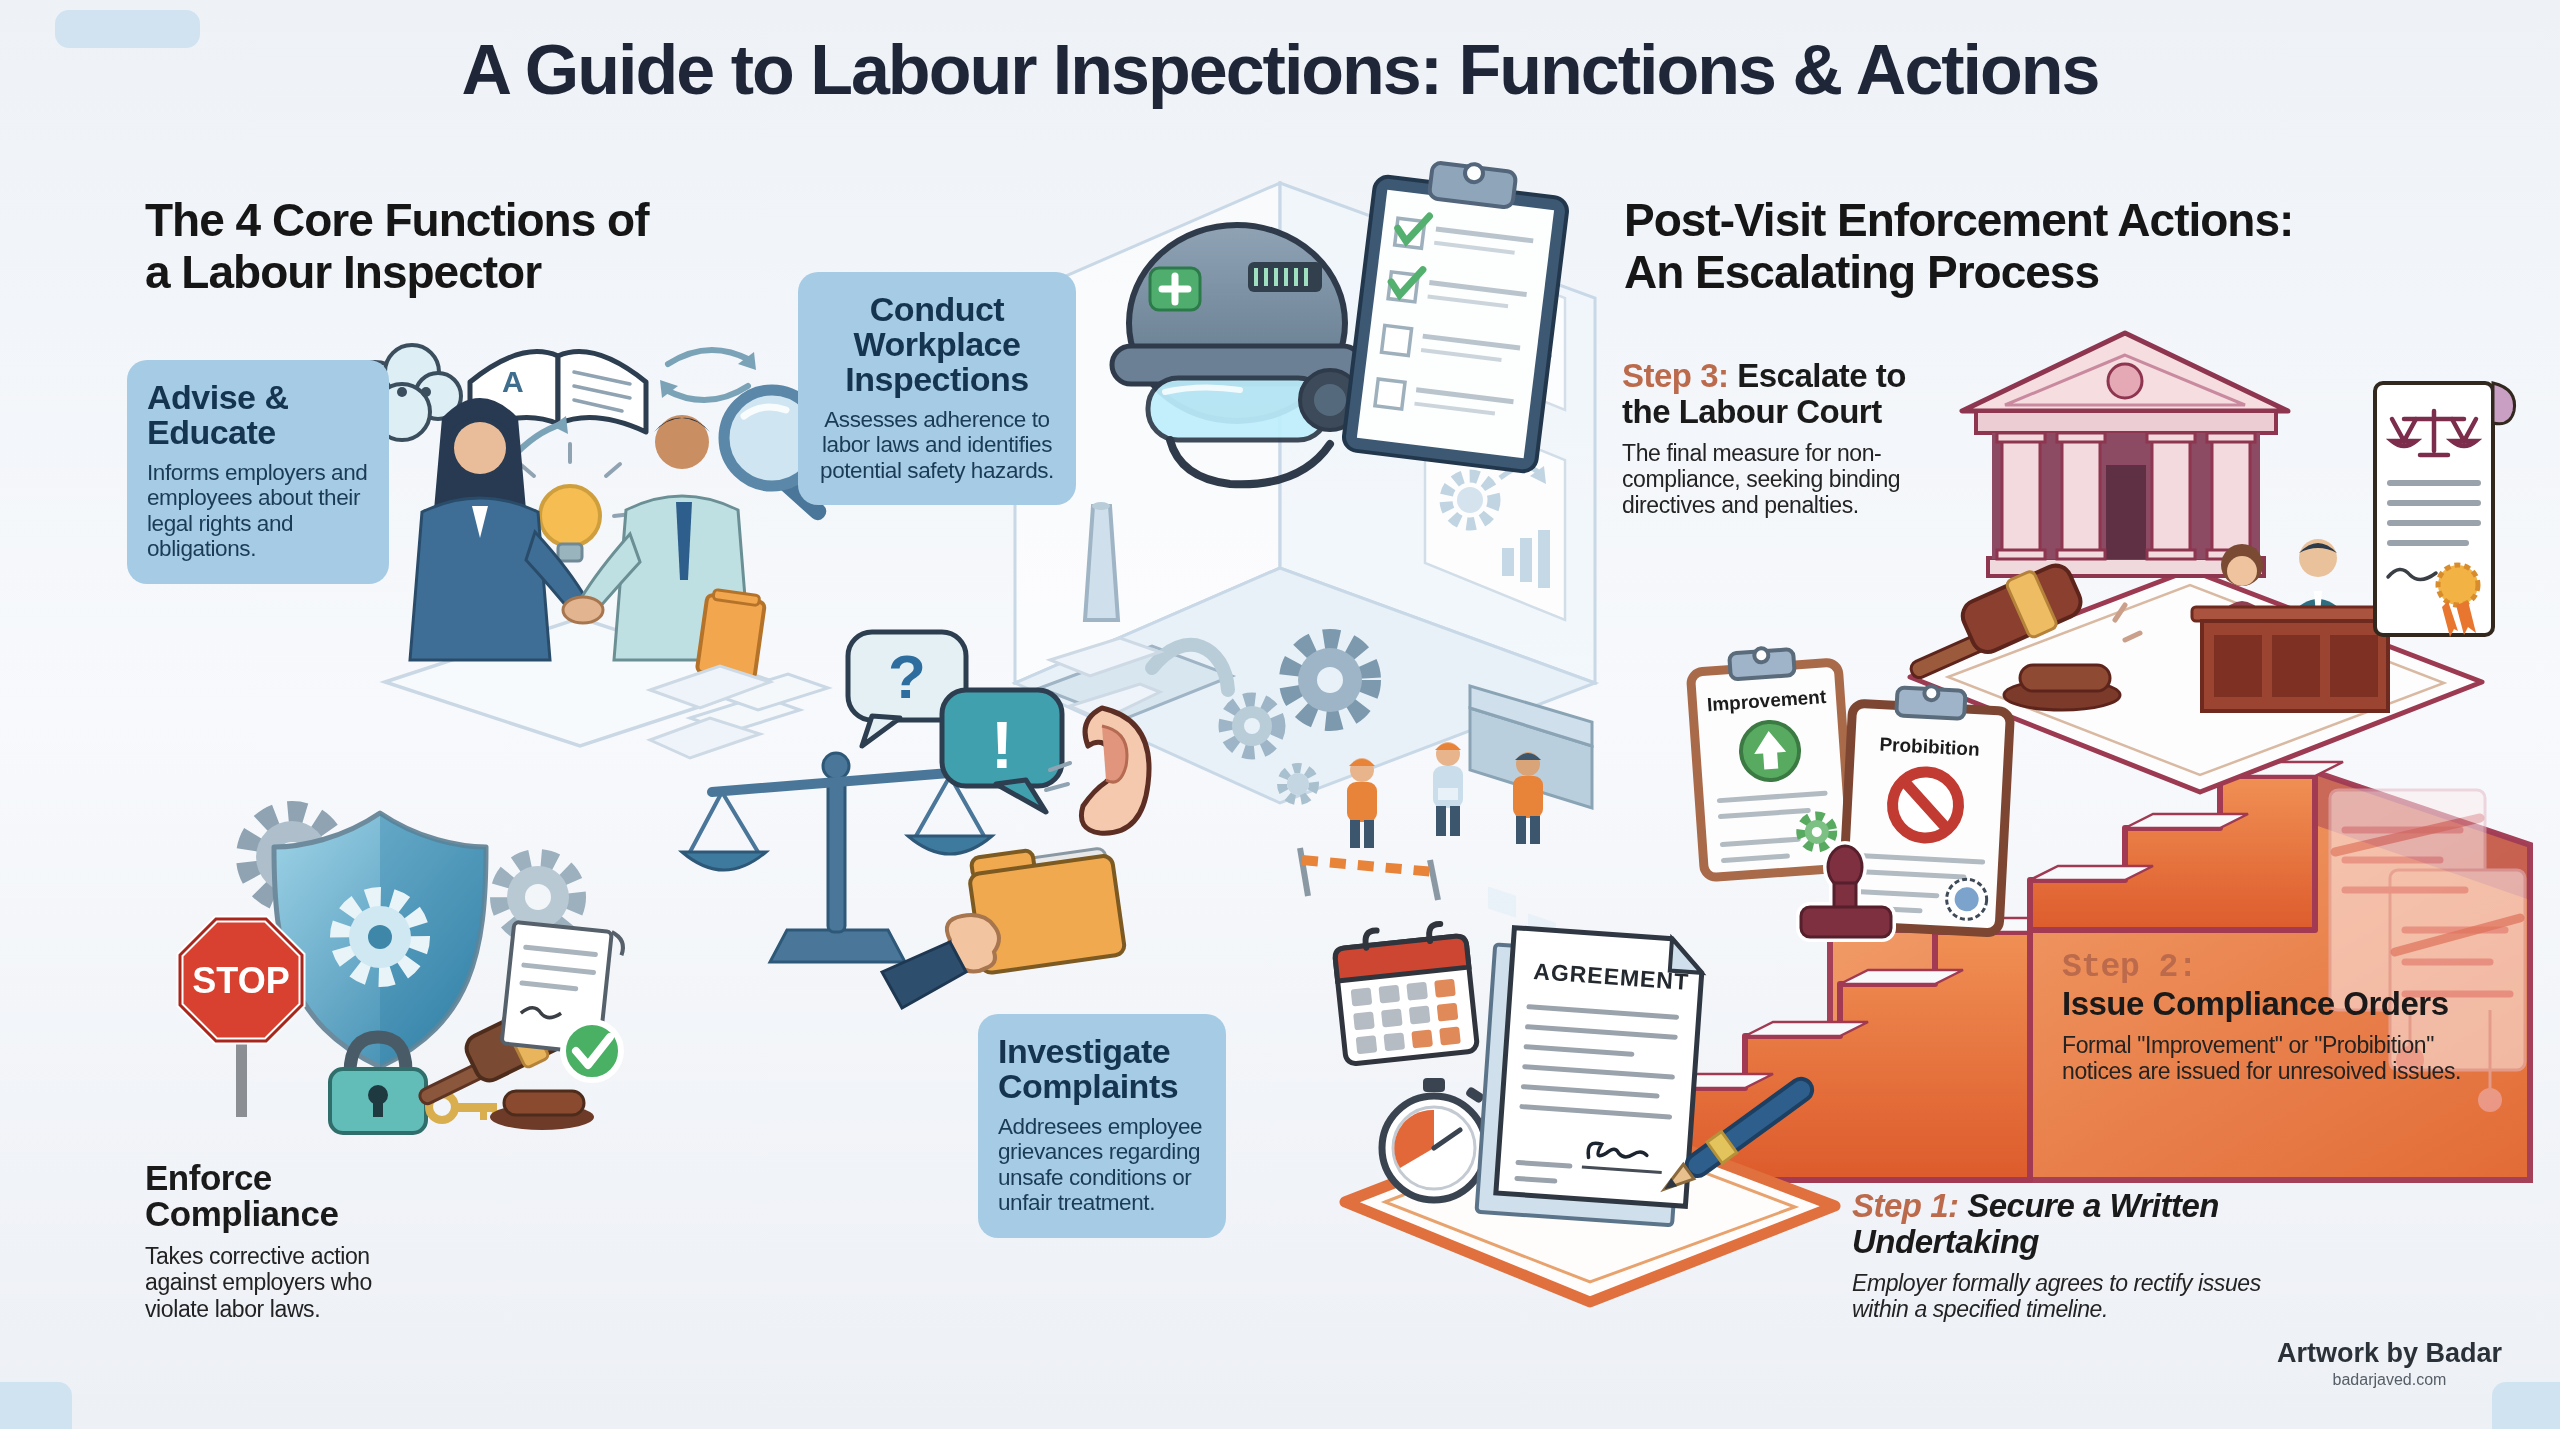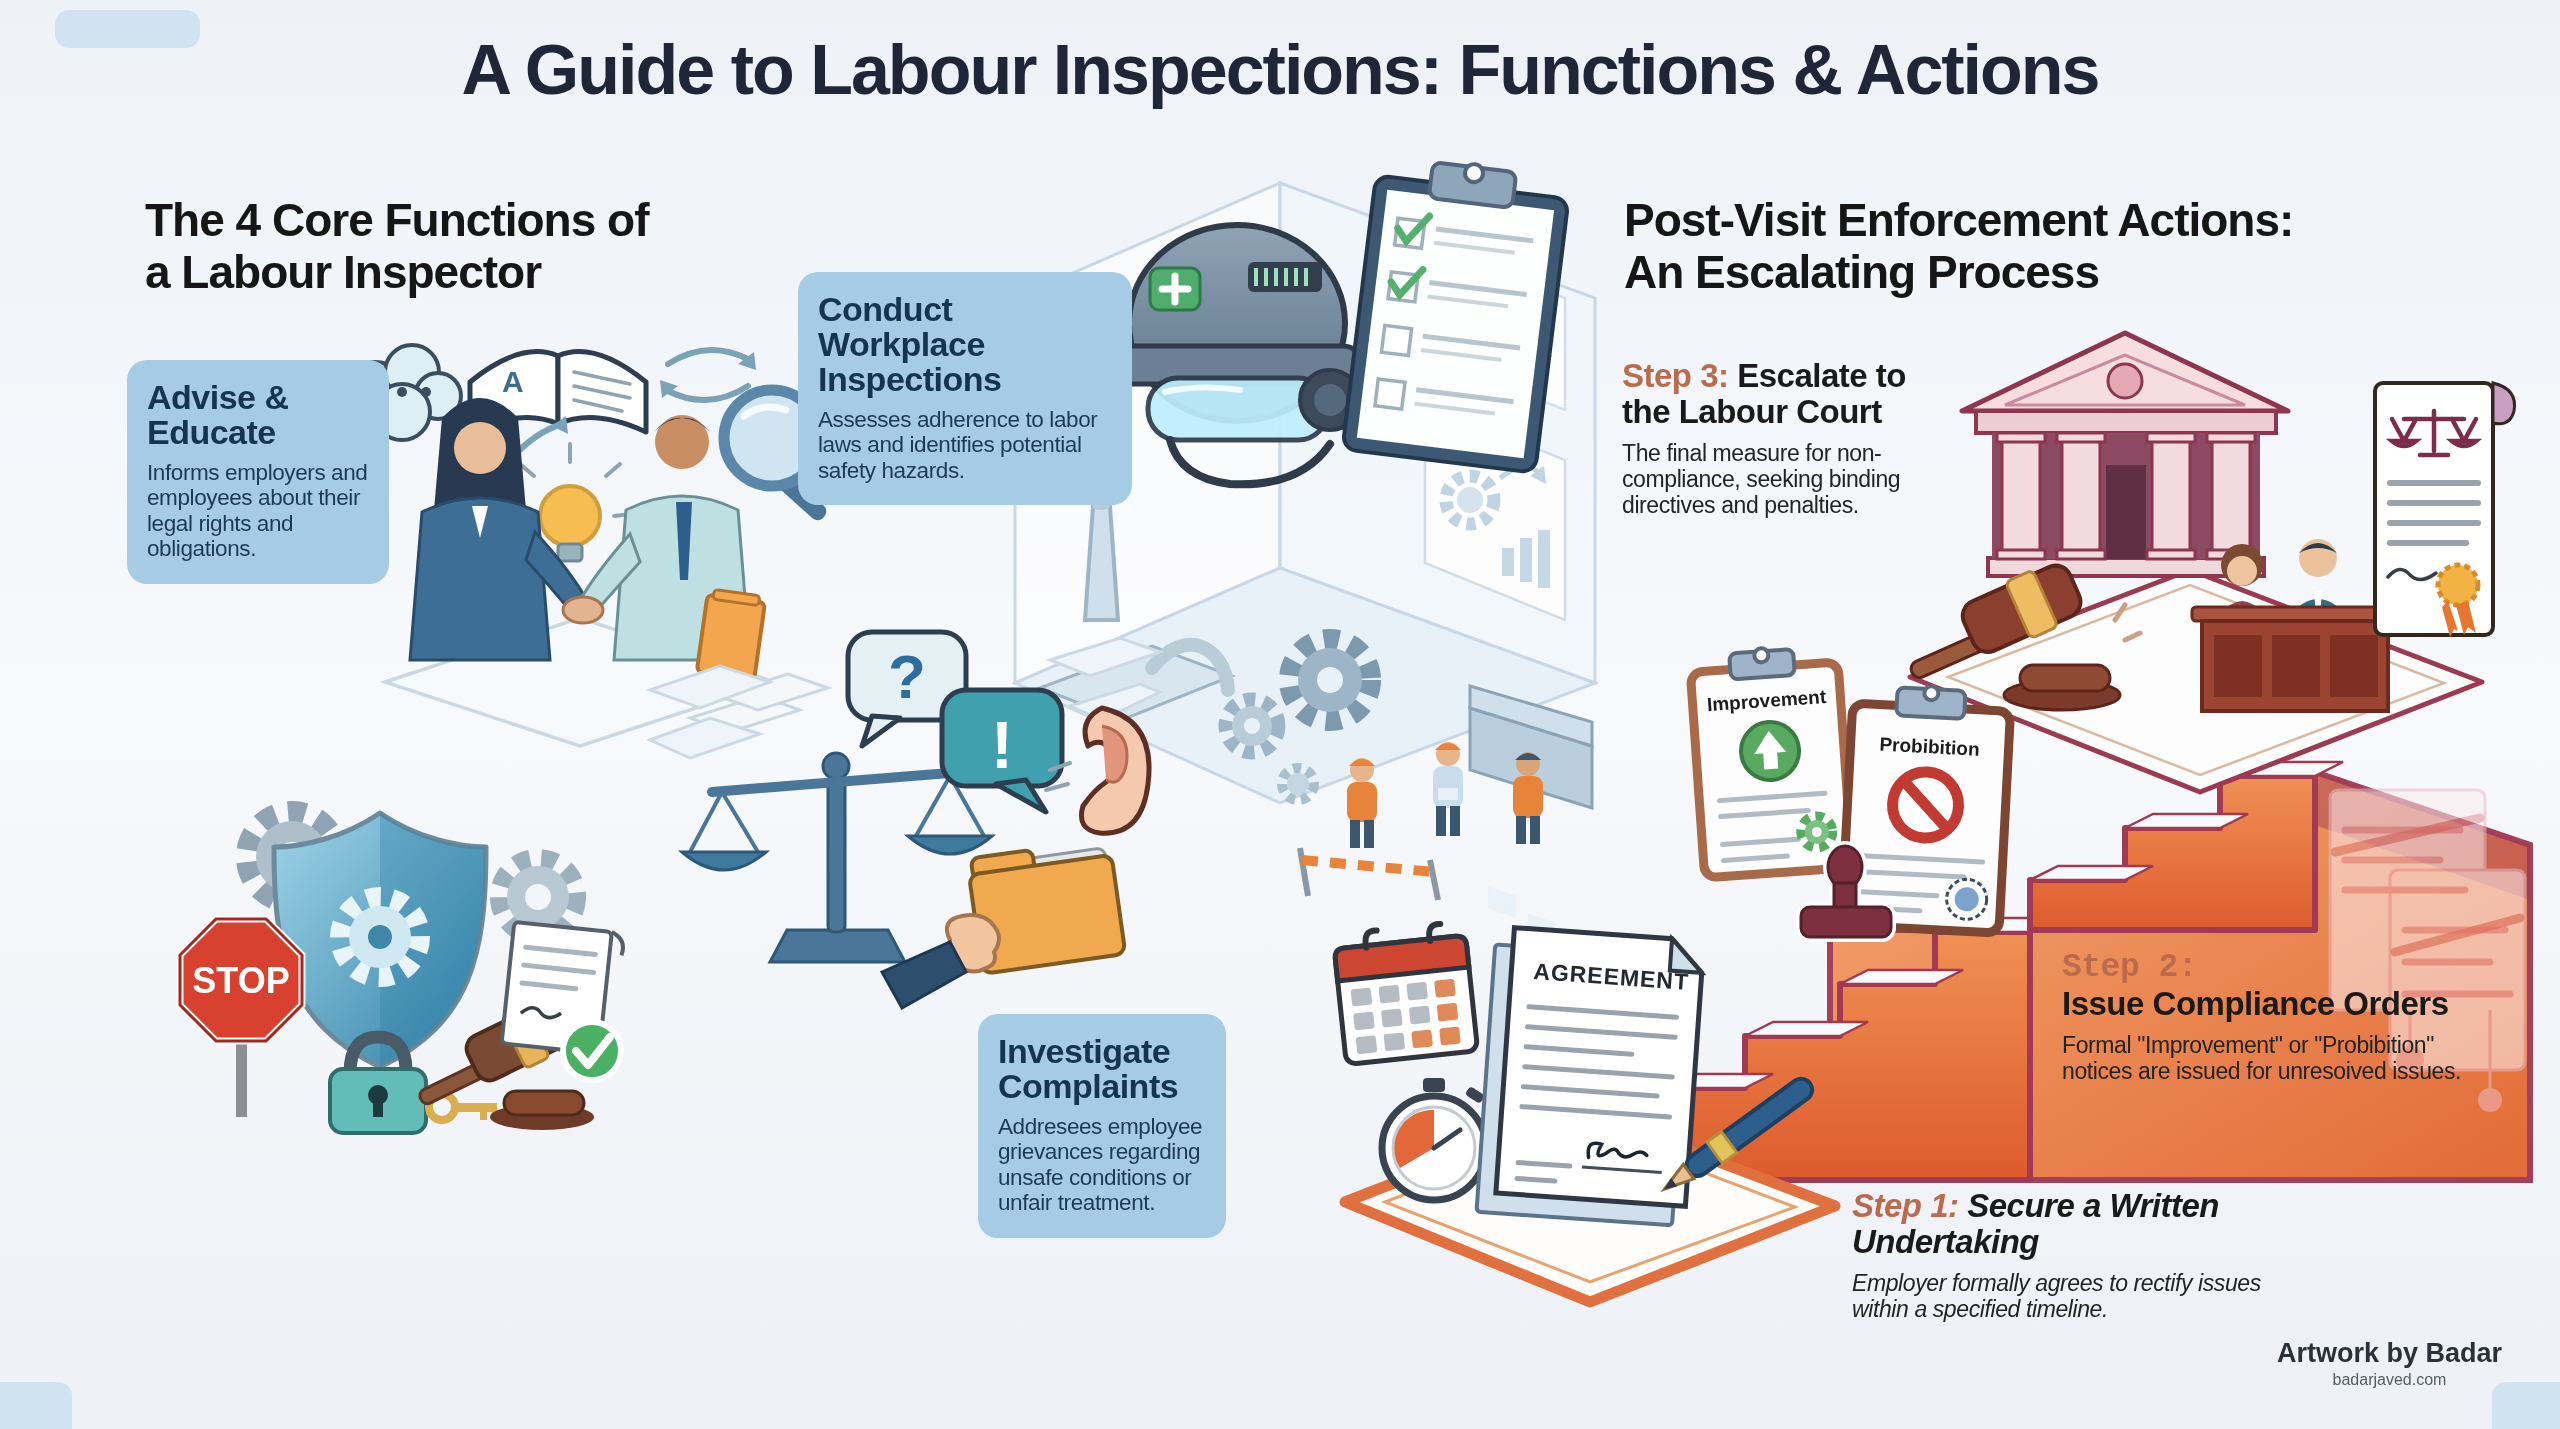--- a/index.html
+++ b/index.html
@@ -657,7 +657,7 @@
     <p>Informs employers and employees about their legal rights and obligations.</p>
   </div>
 
-  <div class="func-box" style="left:798px;top:272px;width:334px;z-index:4;">
+  <div class="func-box" style="left:798px;top:272px;width:278px;z-index:4;text-align:center;">
     <h3>Conduct Workplace Inspections</h3>
     <p>Assesses adherence to labor laws and identifies potential safety hazards.</p>
   </div>

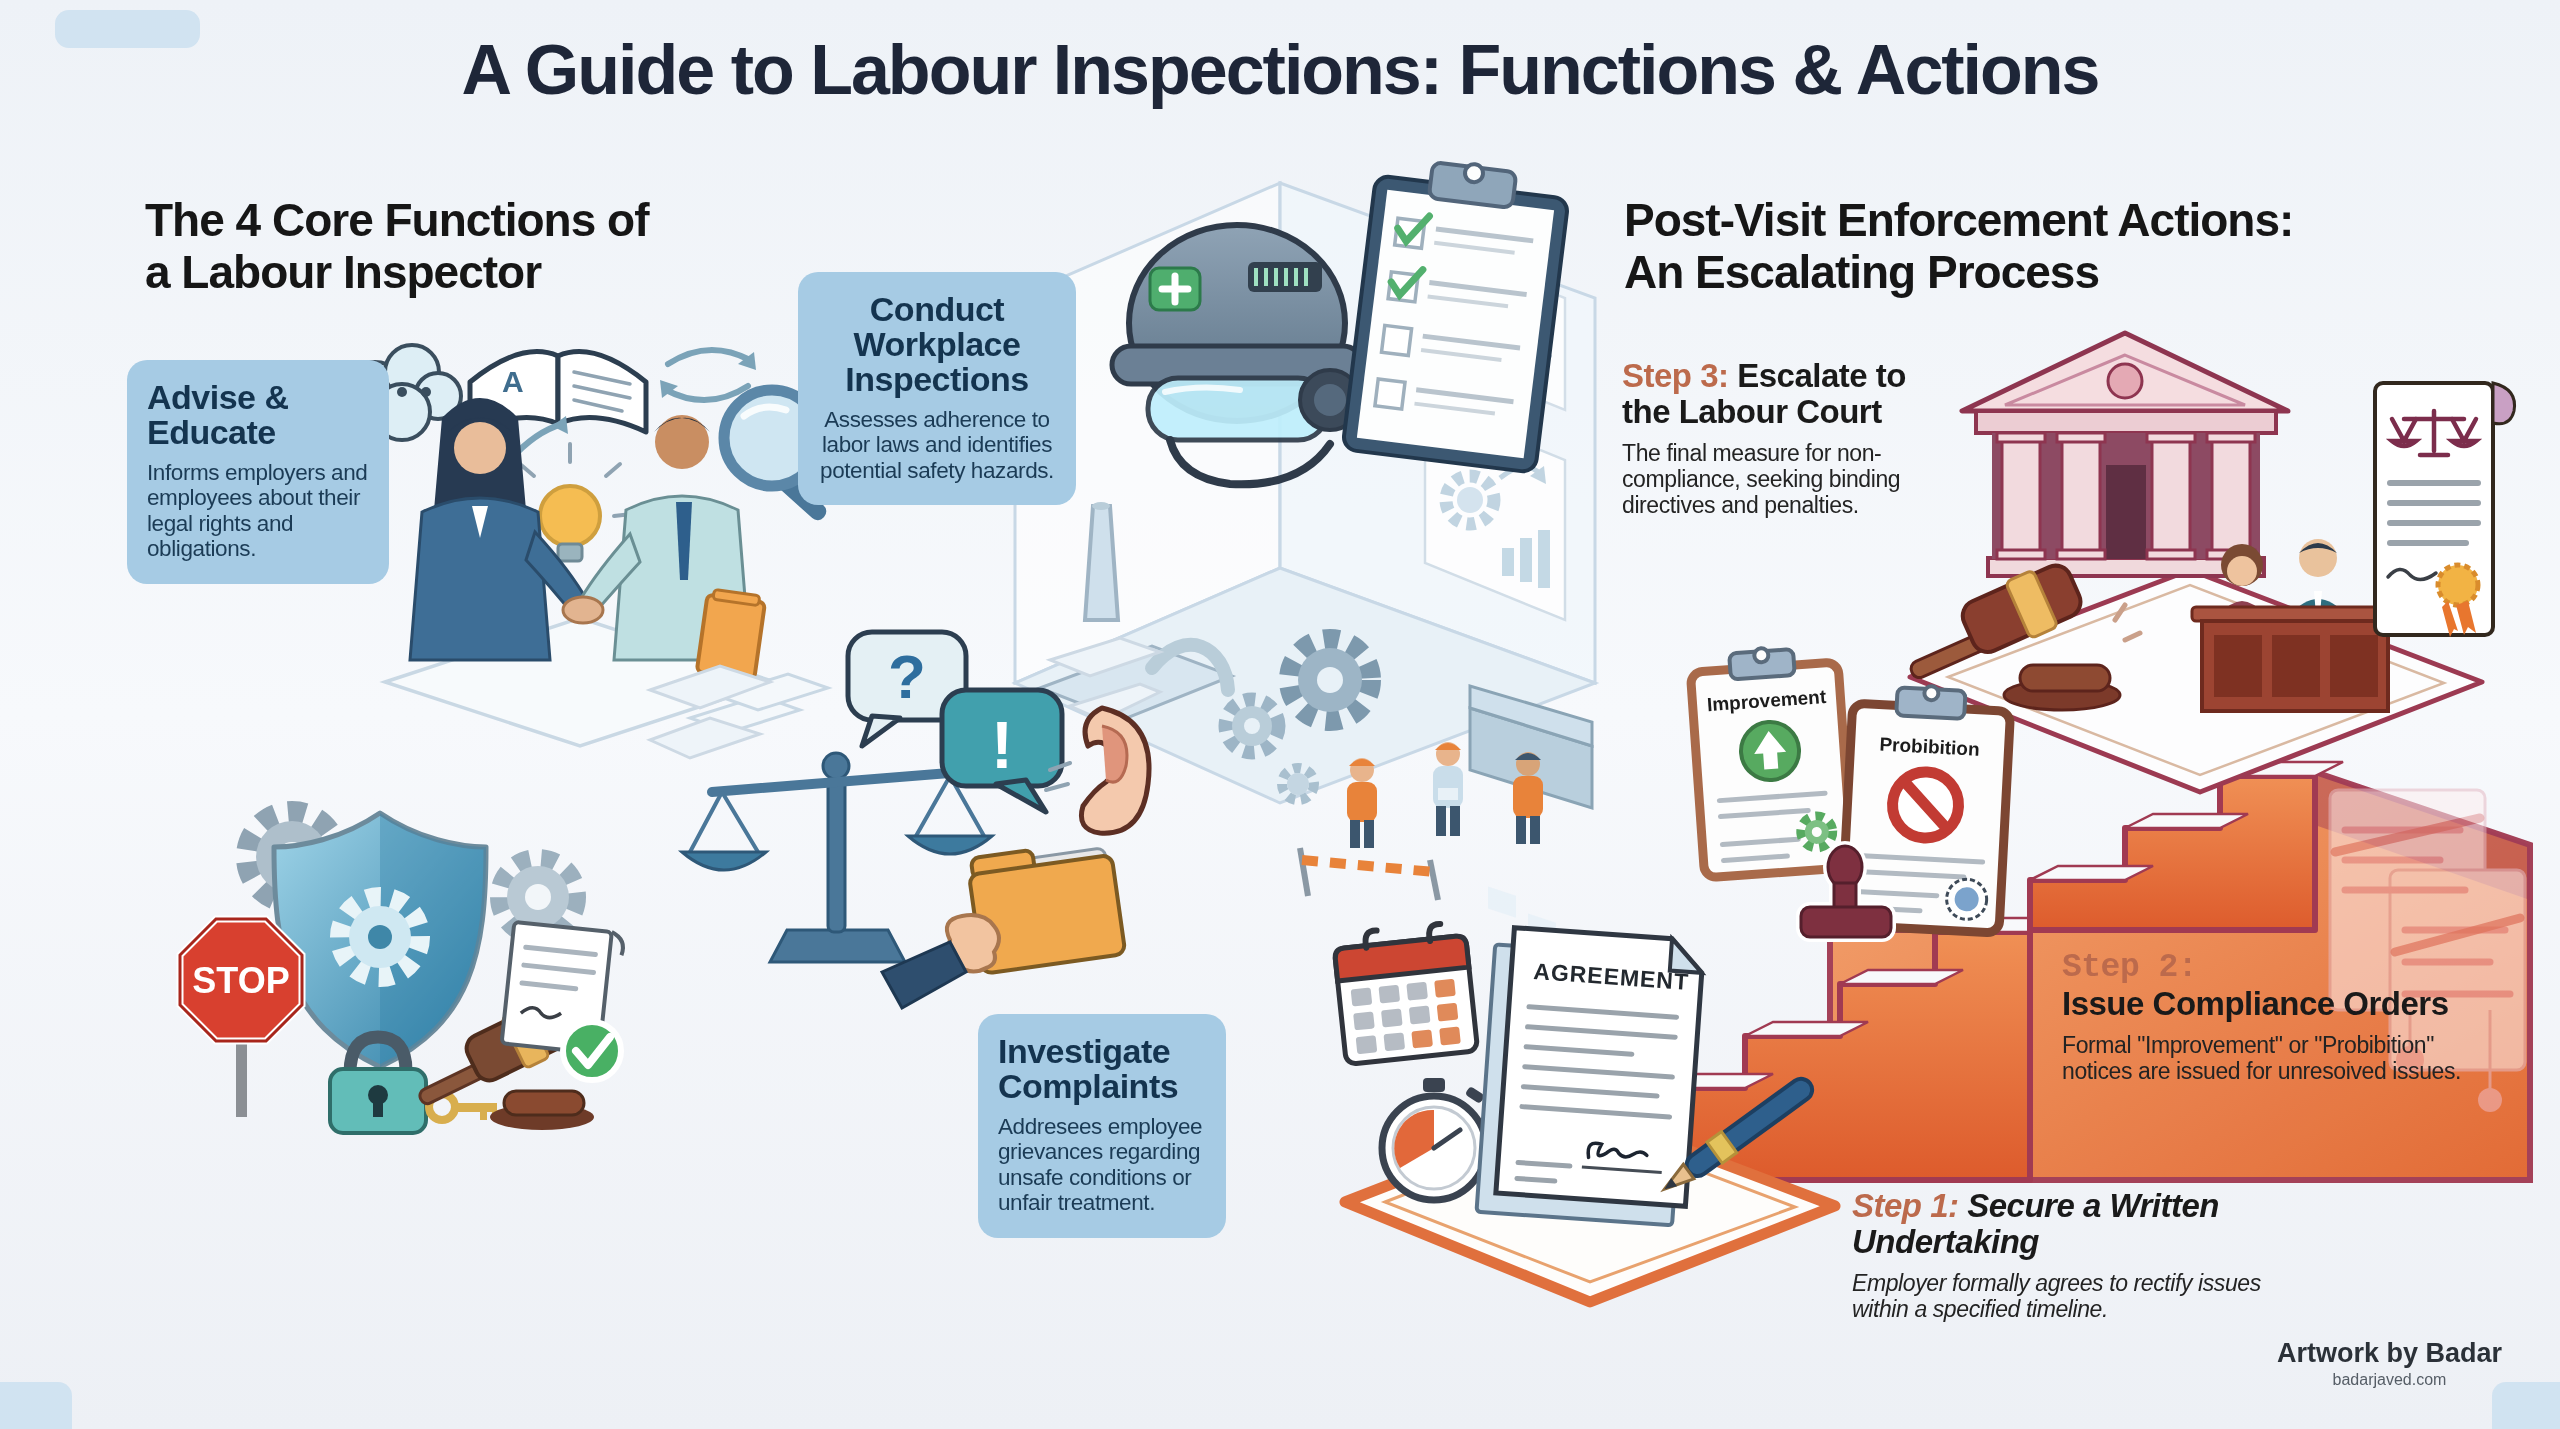--- a/index.html
+++ b/index.html
@@ -667,6 +667,10 @@
     <p>Addresees employee grievances regarding unsafe conditions or unfair treatment.</p>
   </div>
 
+  <div class="func-plain" style="left:145px;top:1160px;width:290px;z-index:4;">
+    <h3>Enforce Compliance</h3>
+    <p>Takes corrective action against employers who violate labor laws.</p>
+  </div>
 
   <div class="step" style="left:1622px;top:358px;width:310px;">
     <h3>

